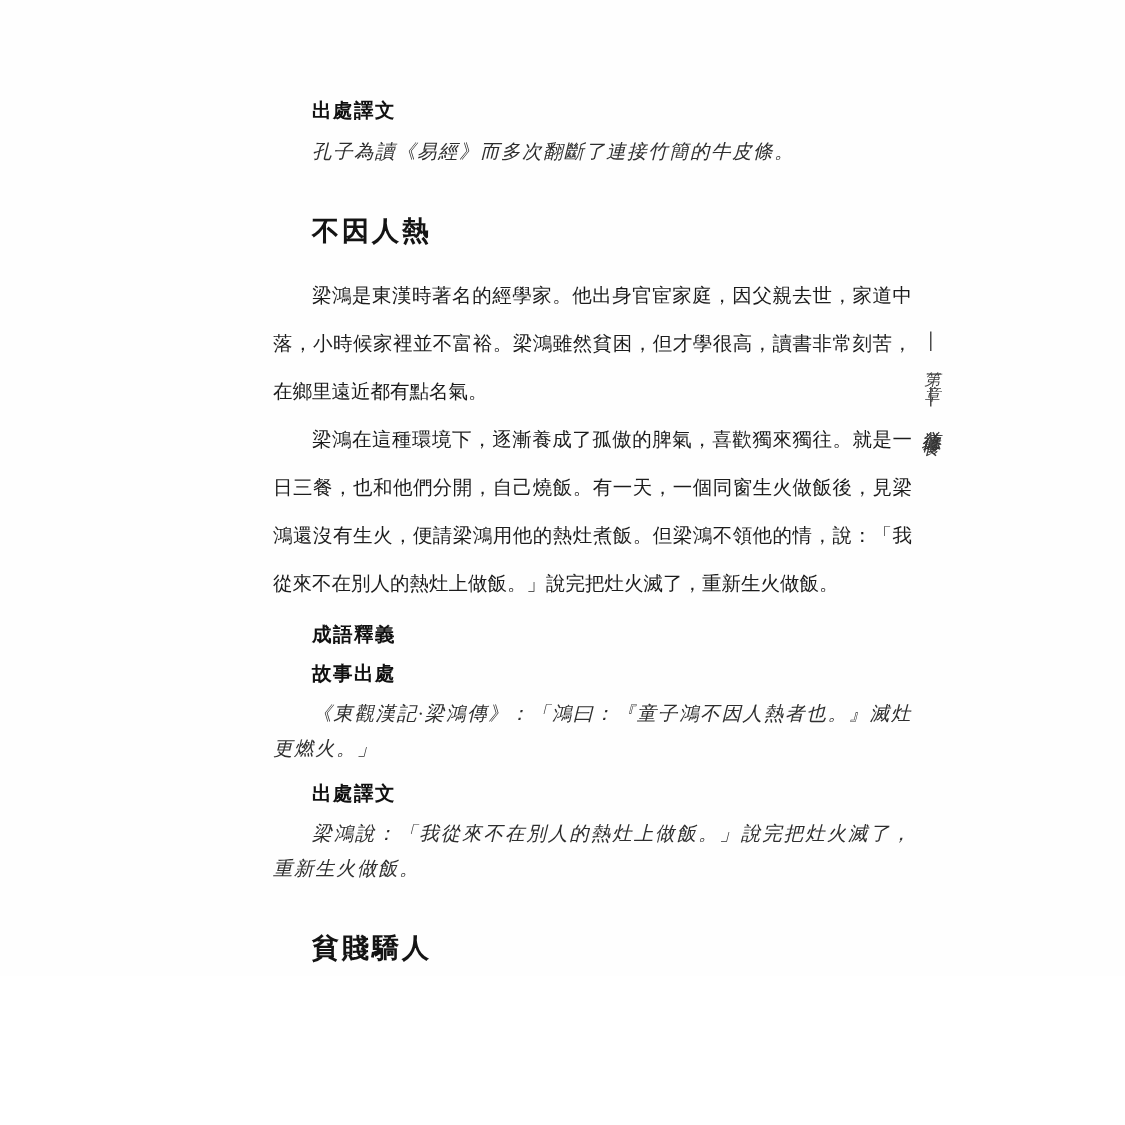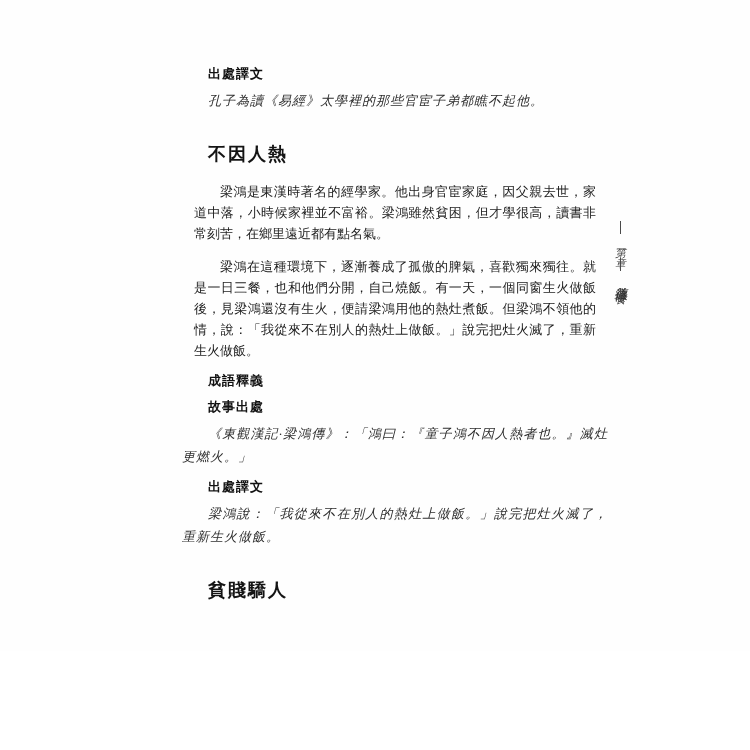--- a/index.html
+++ b/index.html
@@ -111,7 +111,7 @@
   <main class="text-block">
 
     <div class="sub-label">出處譯文</div>
-    <p class="kai-para">孔子為讀《易經》太學裡的那些官宦子弟都瞧不起他。</p>
+    <p class="kai-para">孔子為讀《易經》而多次翻斷了連接竹簡的牛皮條。</p>
 
     <h1 class="idiom-title">不因人熱</h1>
 

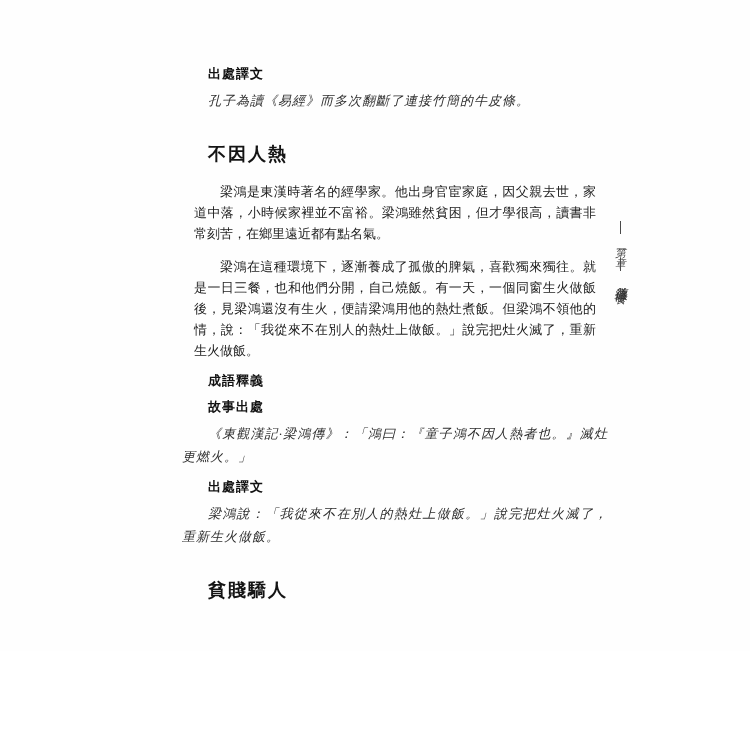--- a/index.html
+++ b/index.html
@@ -37,8 +37,8 @@
   }
   .body-para {
     font-size: 13px;
-    line-height: 21px;
-    margin: 12px;
+    line-height: 32px;
+    margin: 0;
     text-indent: 26px;
     text-align: justify;
     color: #1c1c1c;

